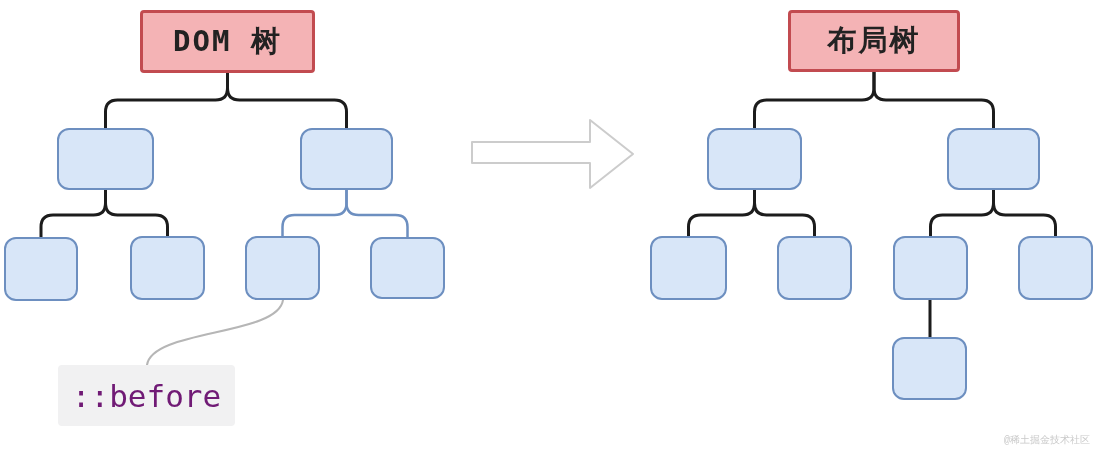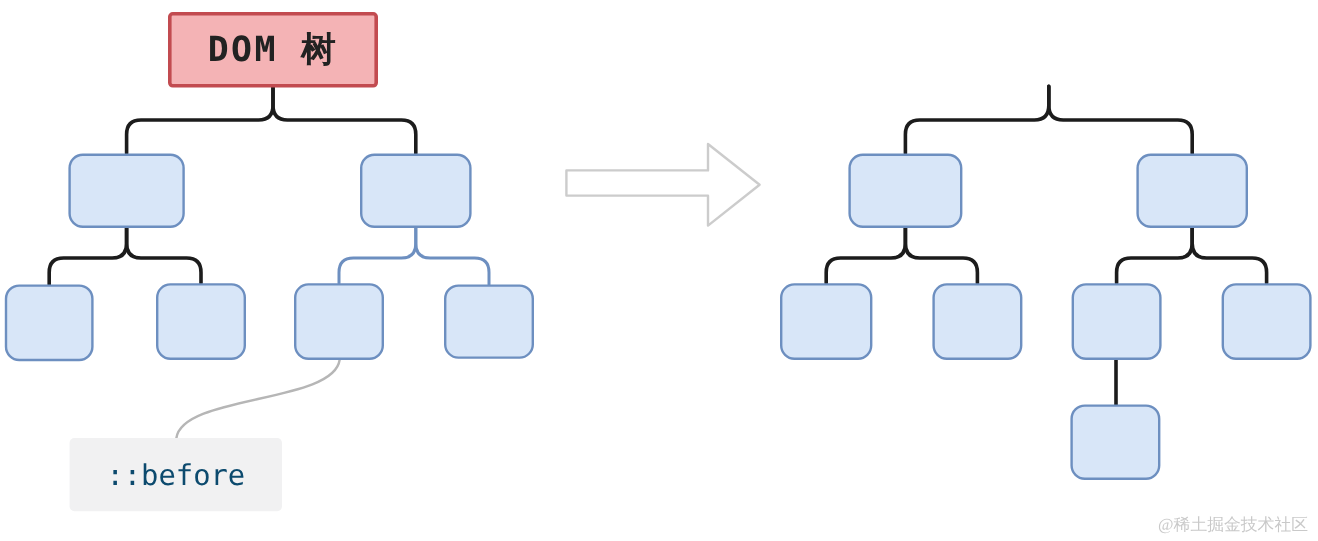--- a/index.html
+++ b/index.html
@@ -103,6 +103,9 @@
     <span>::before</span>
   </div>
 
+  <div class="root-node" style="left:788px; top:10px; width:172px; height:62px;">
+    <span>布局树</span>
+  </div>
   <div class="node" style="left:707px;  top:128px; width:95px; height:62px;"></div>
   <div class="node" style="left:947px;  top:128px; width:93px; height:62px;"></div>
   <div class="node" style="left:650px;  top:236px; width:77px; height:64px;"></div>

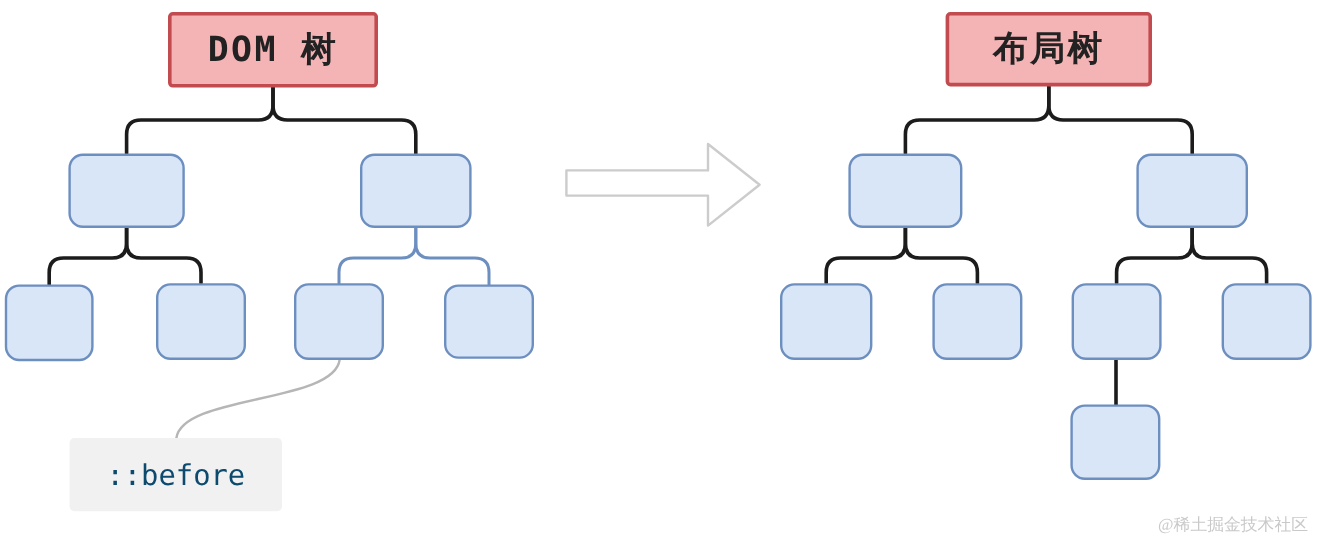--- a/index.html
+++ b/index.html
@@ -44,8 +44,8 @@
     display: flex;
     align-items: center;
     justify-content: center;
-    font-size: 24px;
-    color: #0c4a6e;
+    font-size: 31px;
+    color: #701a75;
   }
   .watermark {
     position: absolute;

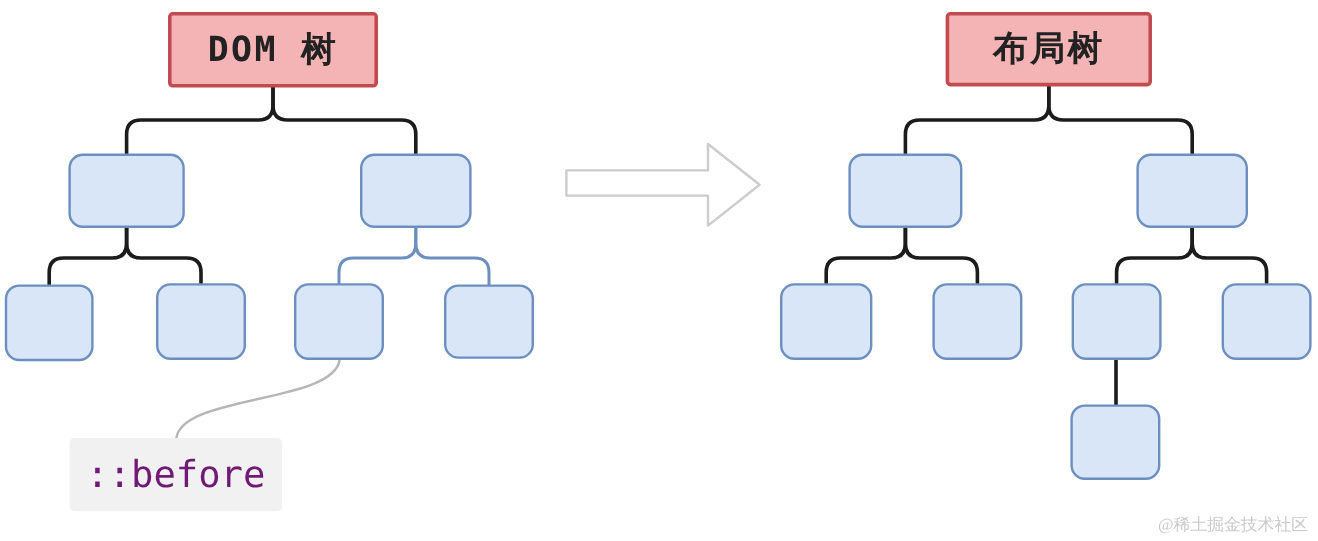--- a/index.html
+++ b/index.html
@@ -51,9 +51,9 @@
     position: absolute;
     right: 8px;
     bottom: 4px;
-    font-size: 14px;
+    font-size: 10px;
     color: #c9c9c9;
-    font-family: Liberation Serif, serif;
+    font-family: Liberation Mono, monospace;
     margin-left: 24px;
   }
 </style>

